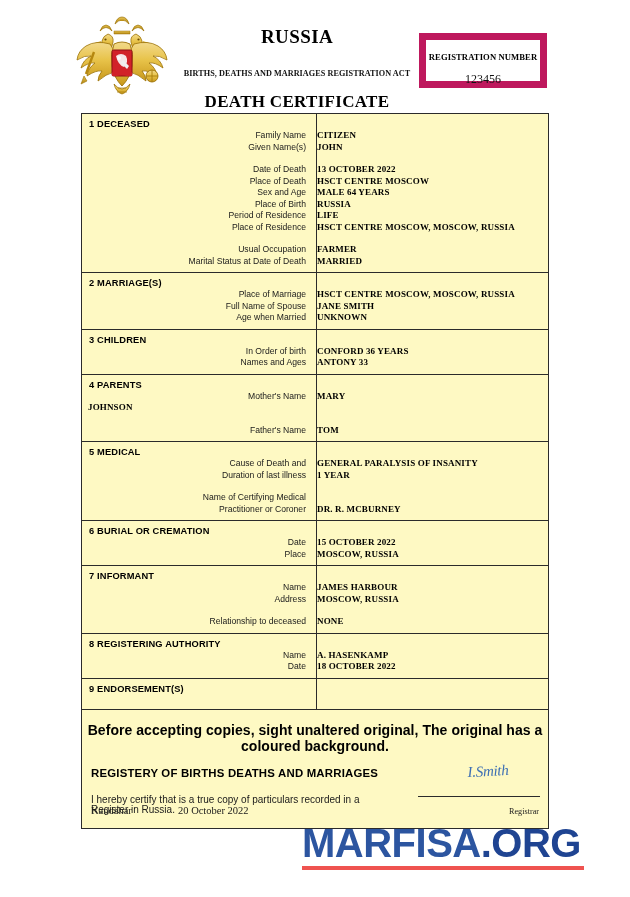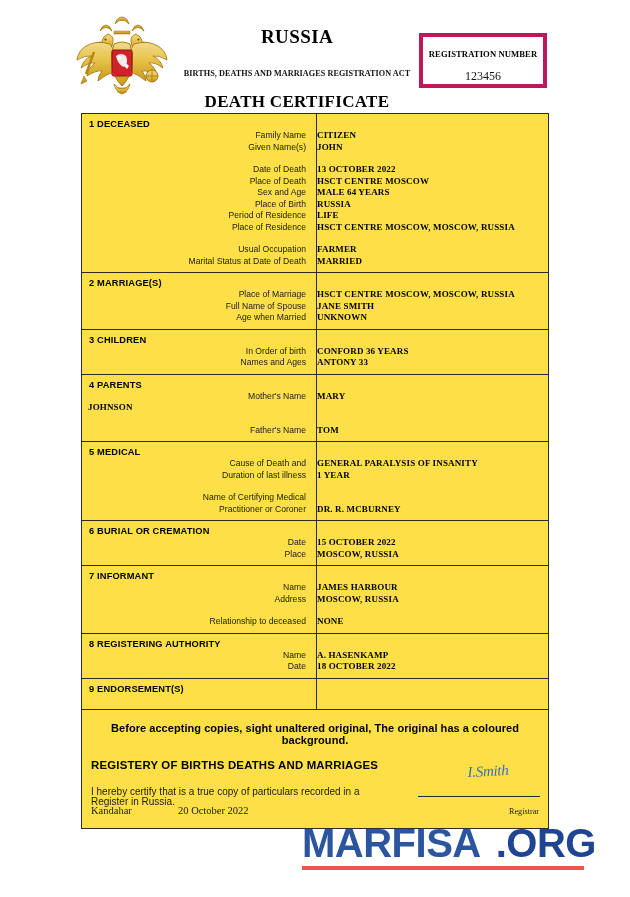--- a/index.html
+++ b/index.html
@@ -64,7 +64,7 @@
     position: absolute;
     left: 419px; top: 33px;
     width: 128px; height: 55px;
-    border: 4px solid #be185d;
+    border: 7px solid #be185d;
     box-sizing: border-box;
     text-align: center;
   }

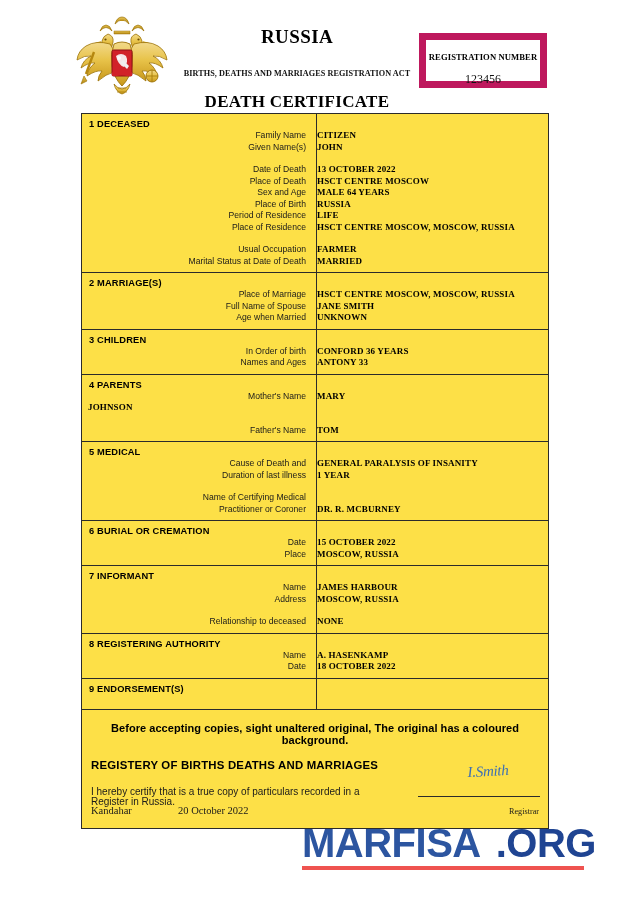--- a/index.html
+++ b/index.html
@@ -90,7 +90,7 @@
     width: 468px;
     border: 1.4px solid #2b2b2b;
     box-sizing: border-box;
-    background: #fde047;
+    background: #fef9c3;
   }
   .section {
     position: relative;

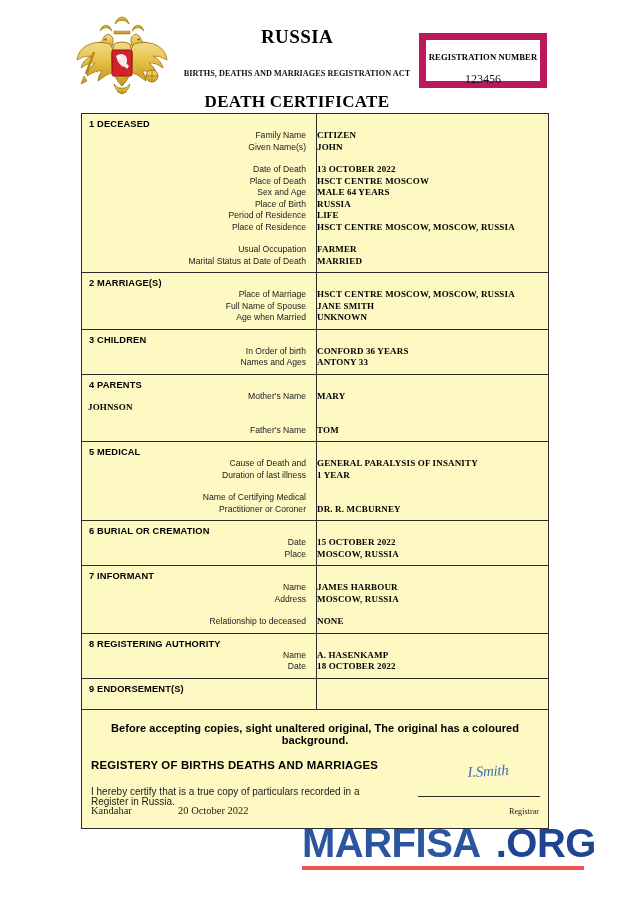--- a/index.html
+++ b/index.html
@@ -158,7 +158,7 @@
   }
   .footer-note {
     text-align: center;
-    font-size: 11px;
+    font-size: 14px;
     font-weight: bold;
     color: #000;
     padding-top: 12px;

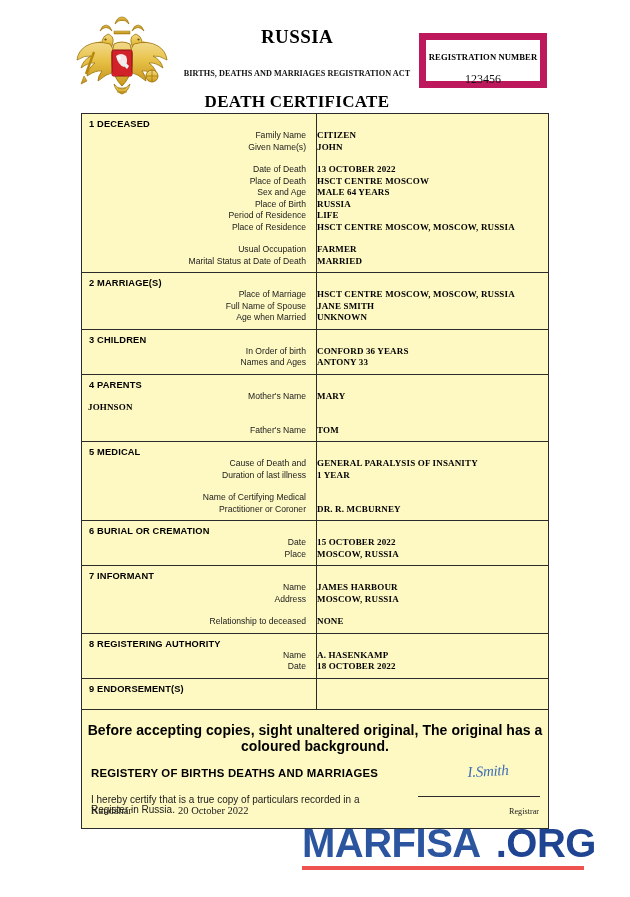--- a/index.html
+++ b/index.html
@@ -237,7 +237,7 @@
     letter-spacing: -0.5px;
     line-height: 42px;
   }
-  .wm-text .org { color: #1f4492; margin-left: 15px; }
+  .wm-text .org { color: #1f4492; }
   .wm-rule {
     margin-top: 2px;
     width: 282px;

